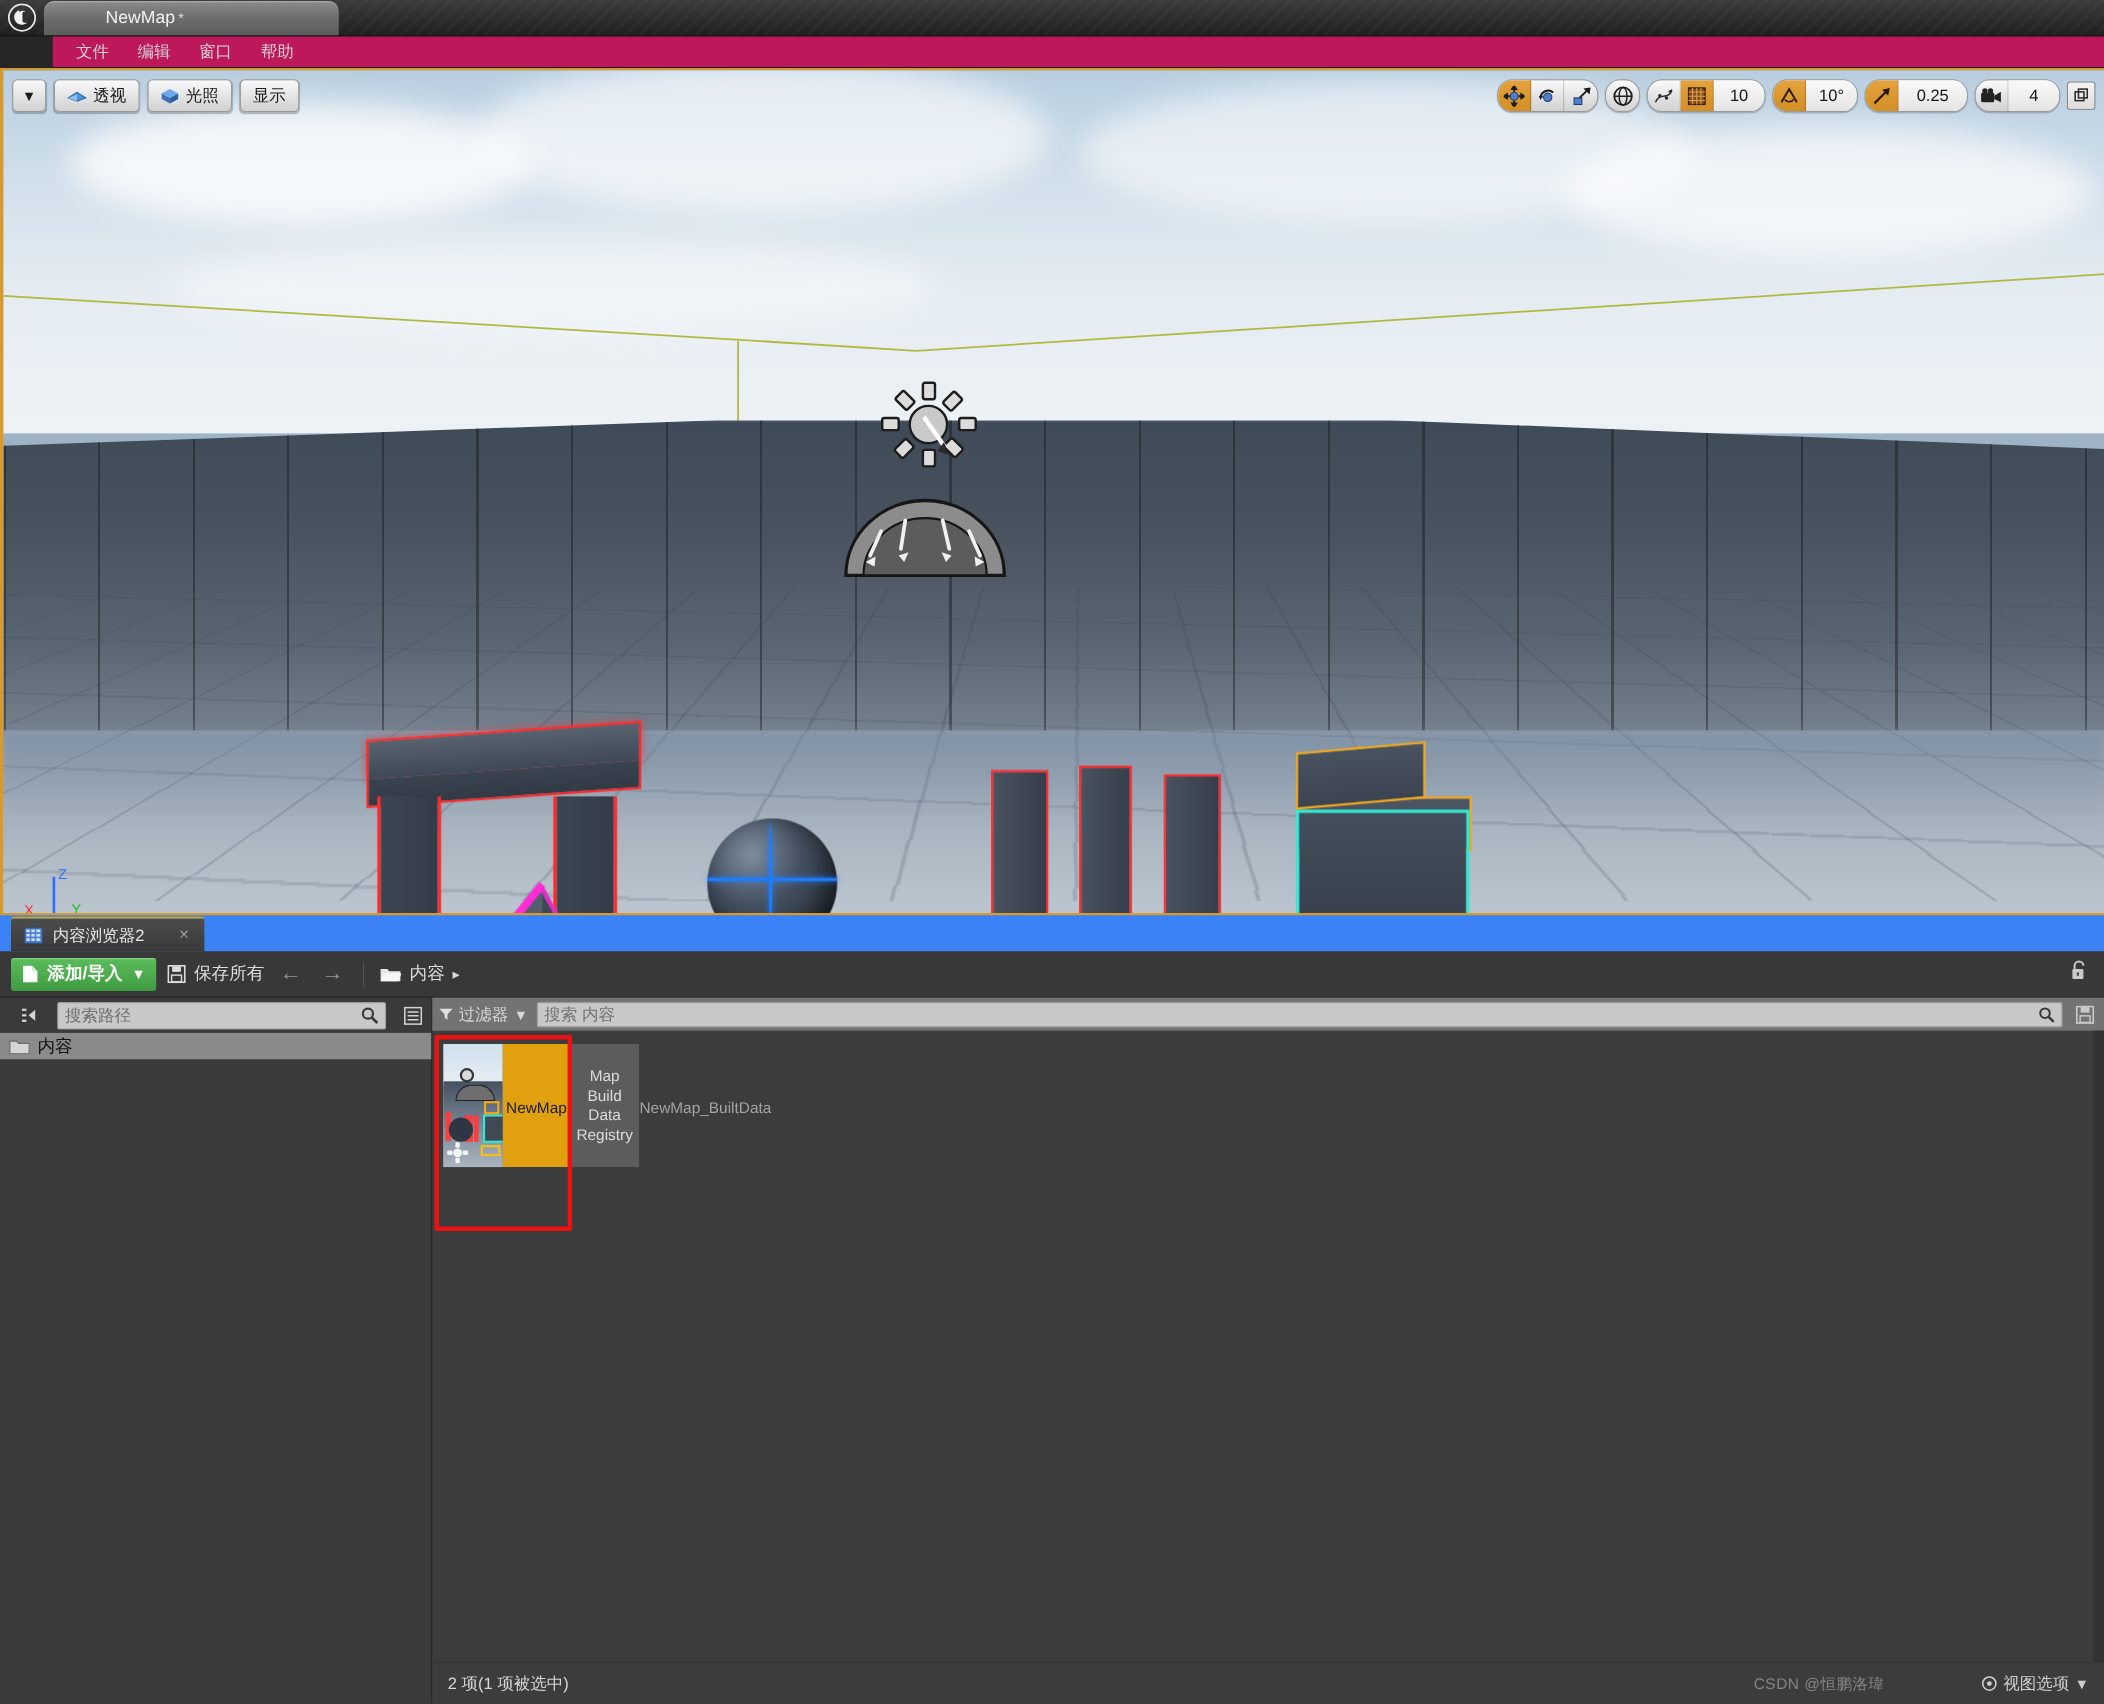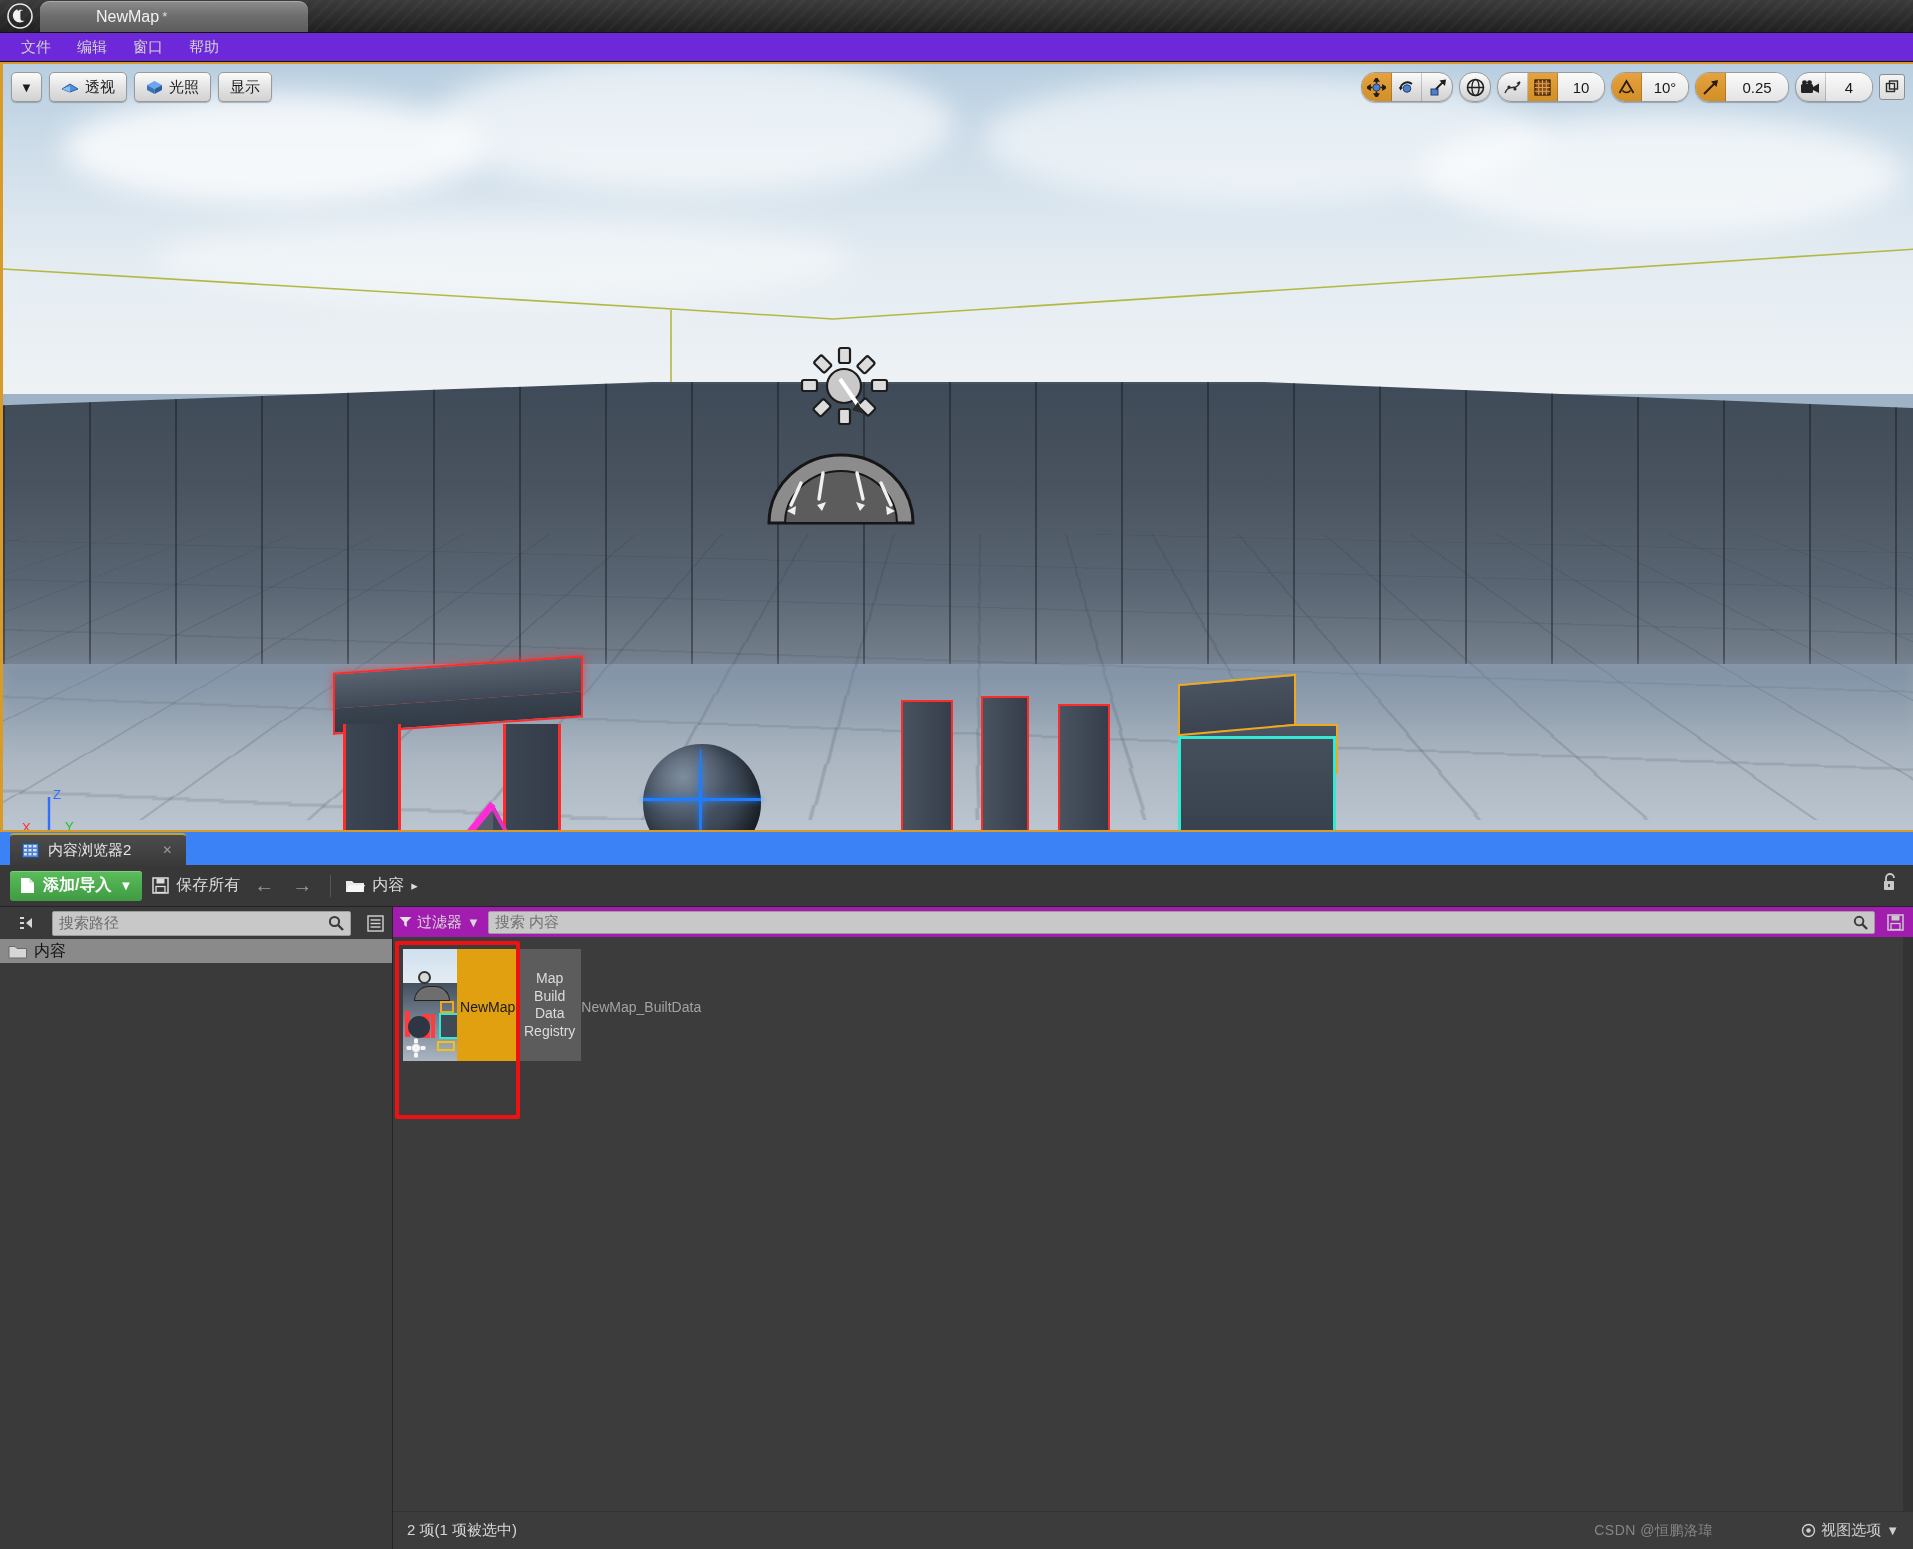--- a/index.html
+++ b/index.html
@@ -43,8 +43,8 @@
 
   
   .menubar {
-    height: 29px; background:#6d28d9; display:flex; align-items:center;
-    padding-left: 8px; border-bottom:1px solid #111;
+    height: 29px; background:#be185d; display:flex; align-items:center;
+    padding-left: 8px; border-bottom:1px solid #111;margin-left:48px;
   }
   .menubar .mi {
     color:#d2d2d2; font-size:15px; padding: 3px 13px; cursor: default; border-radius:2px;

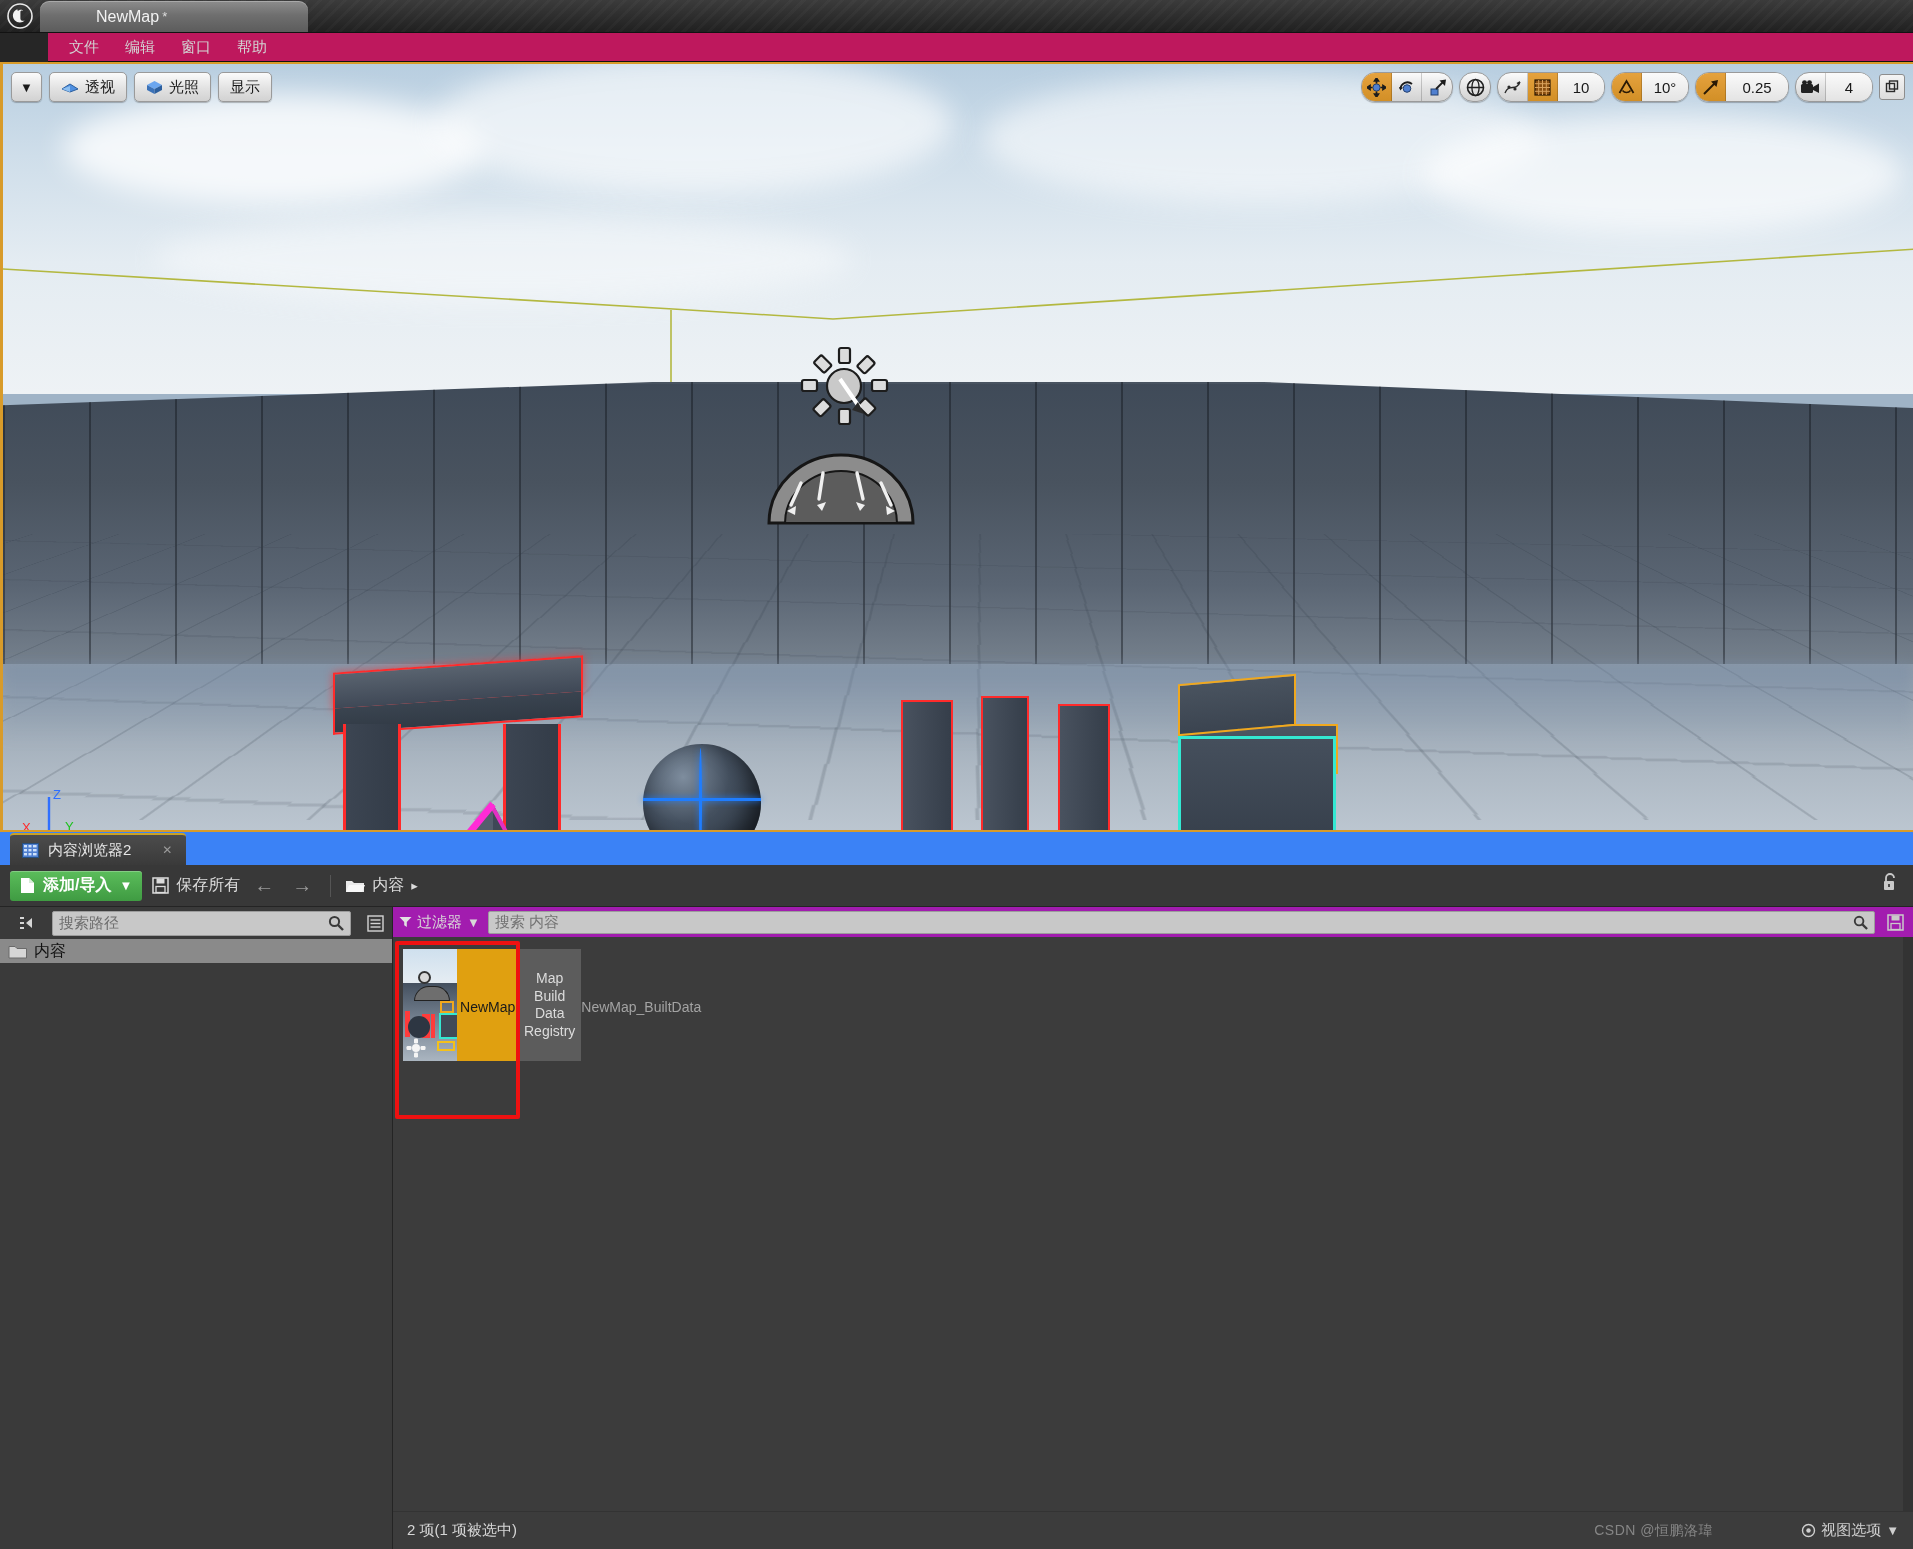--- a/index.html
+++ b/index.html
@@ -181,7 +181,7 @@
     background:#8a8a8a; color:#111; font-size:16px;
   }
   .cb-right { flex:1; background:#3c3c3c; position:relative; display:flex; flex-direction:column; }
-  .filter-row { height:30px; display:flex; align-items:center; gap:8px; padding: 0 6px; background:#a21caf; }
+  .filter-row { height:30px; display:flex; align-items:center; gap:8px; padding: 0 6px; background:#737373; }
   .filter-chip { display:flex; align-items:center; gap:5px; color:#d8d8d8; font-size:15px; }
   .assetsearch {
     flex:1; height:23px; background:#c8c8c8; border:1px solid #9c9c9c; border-radius:2px;

